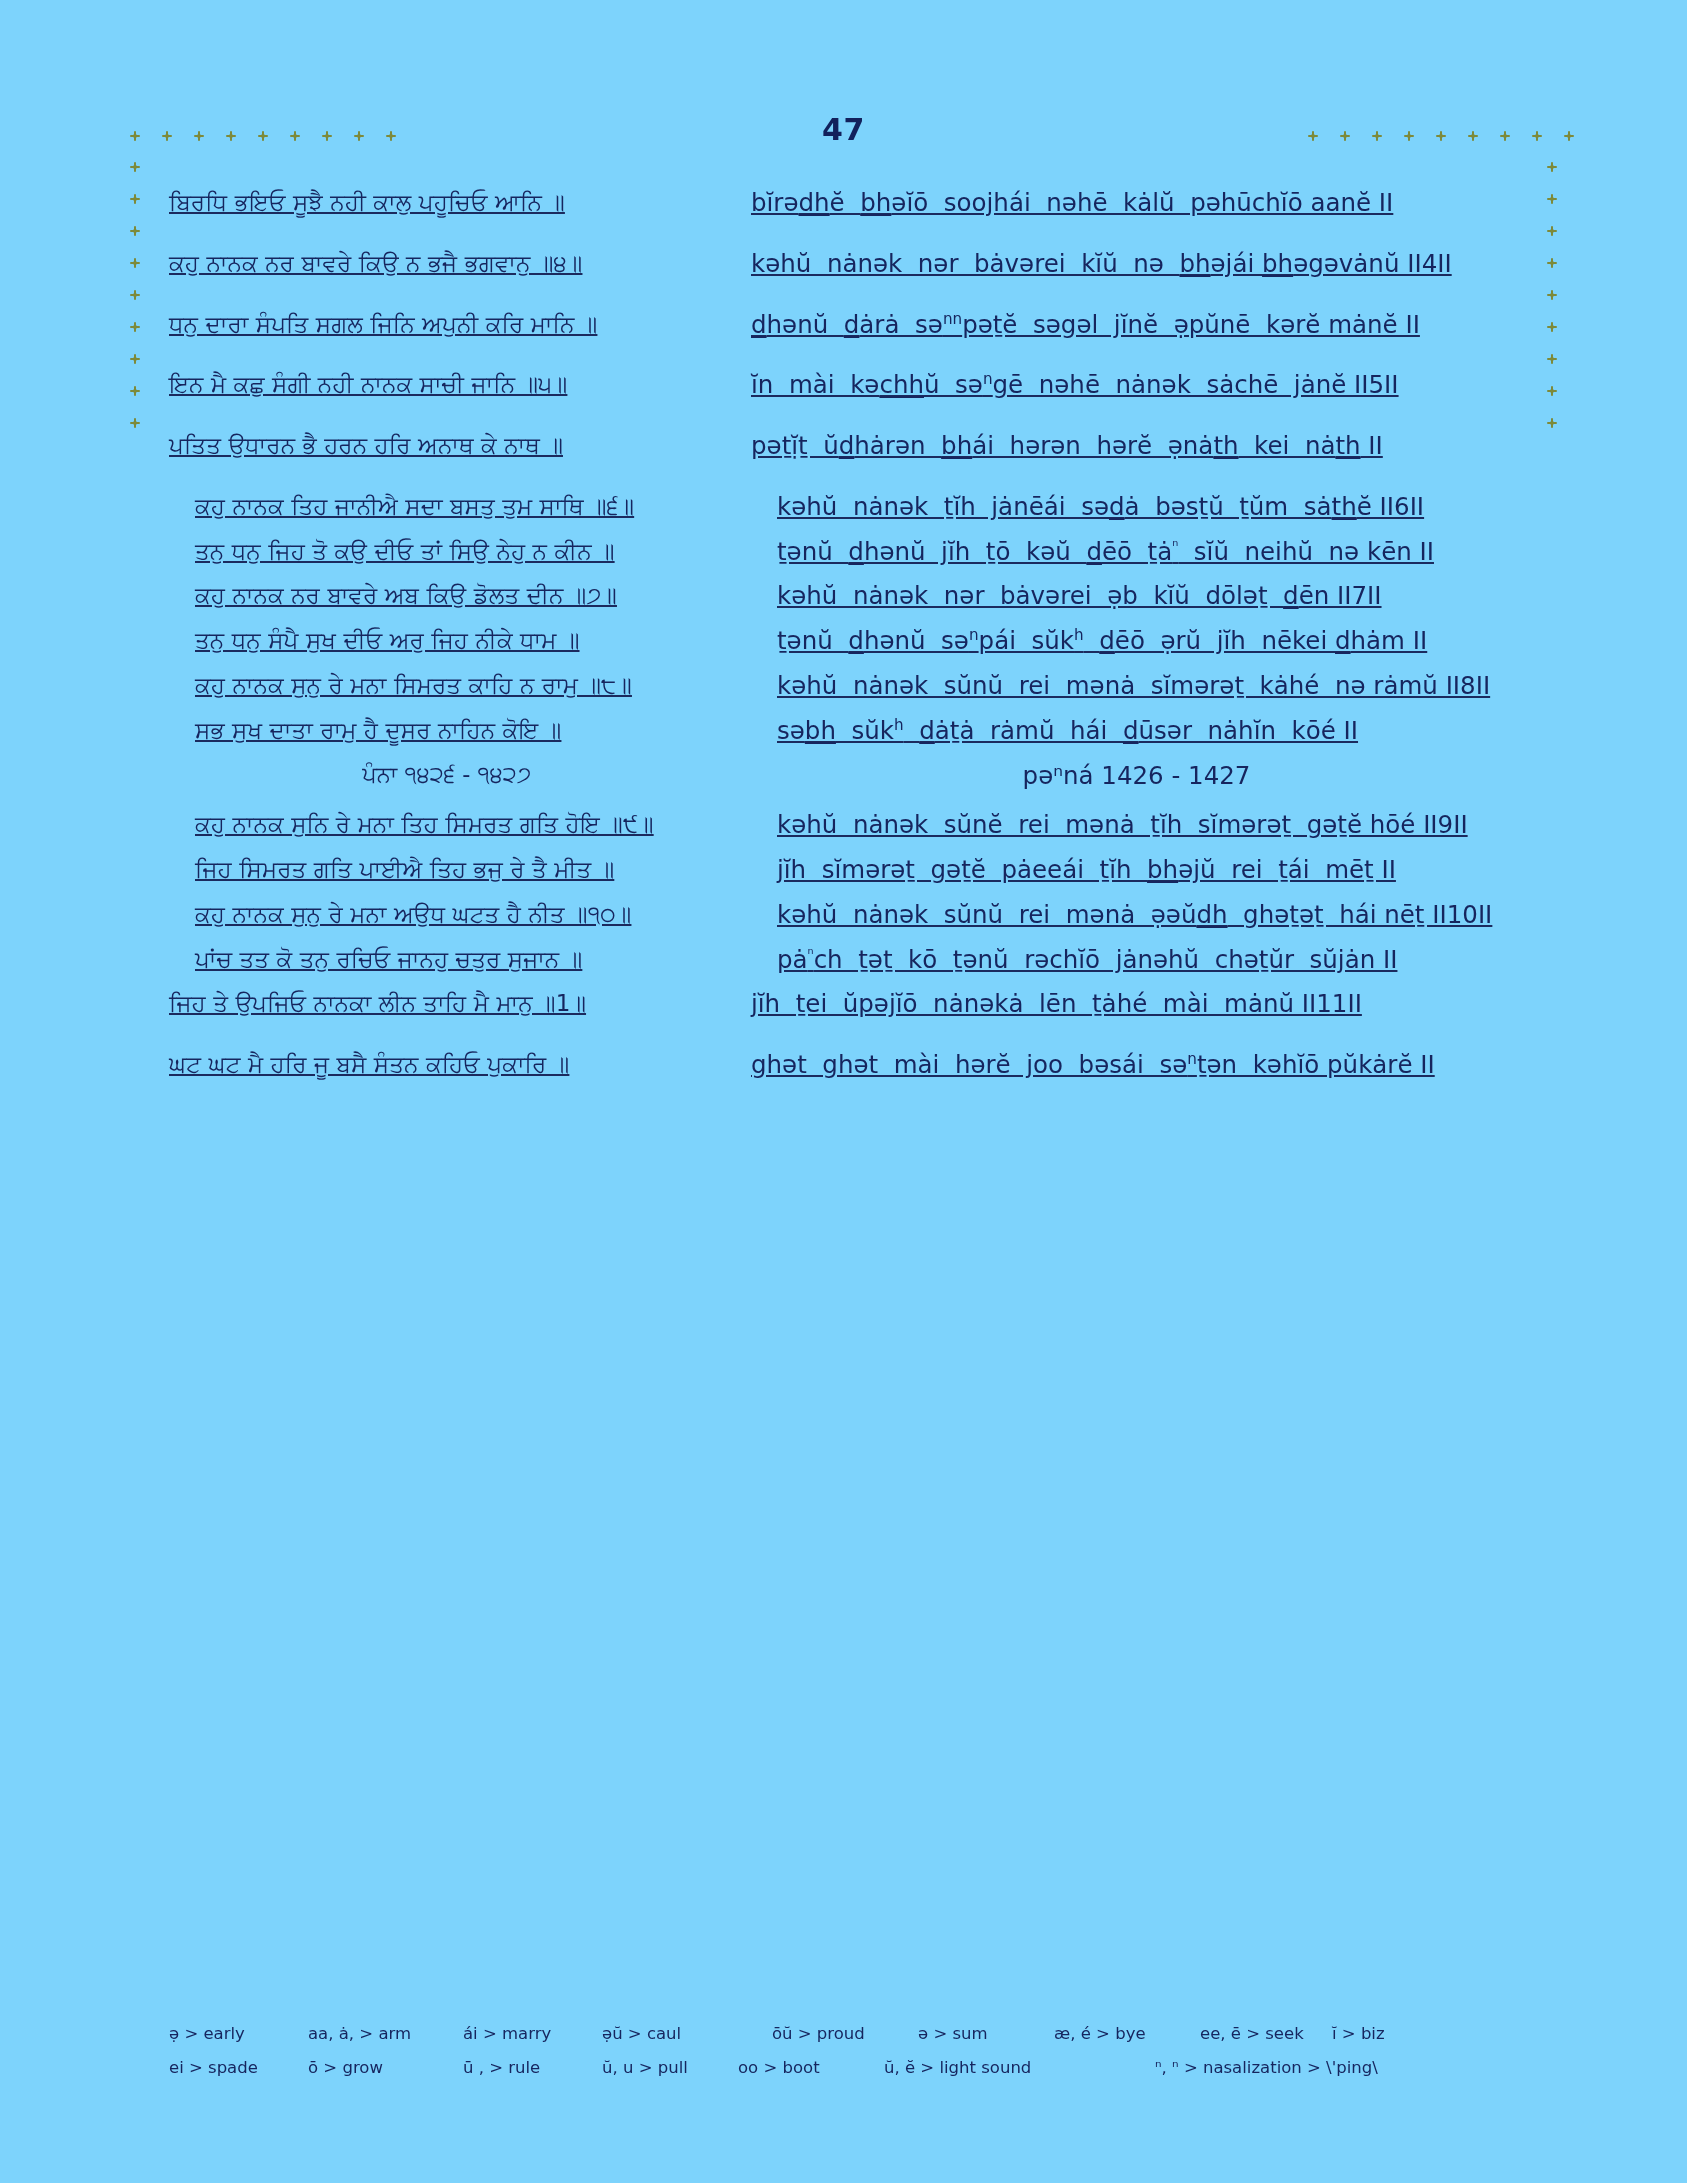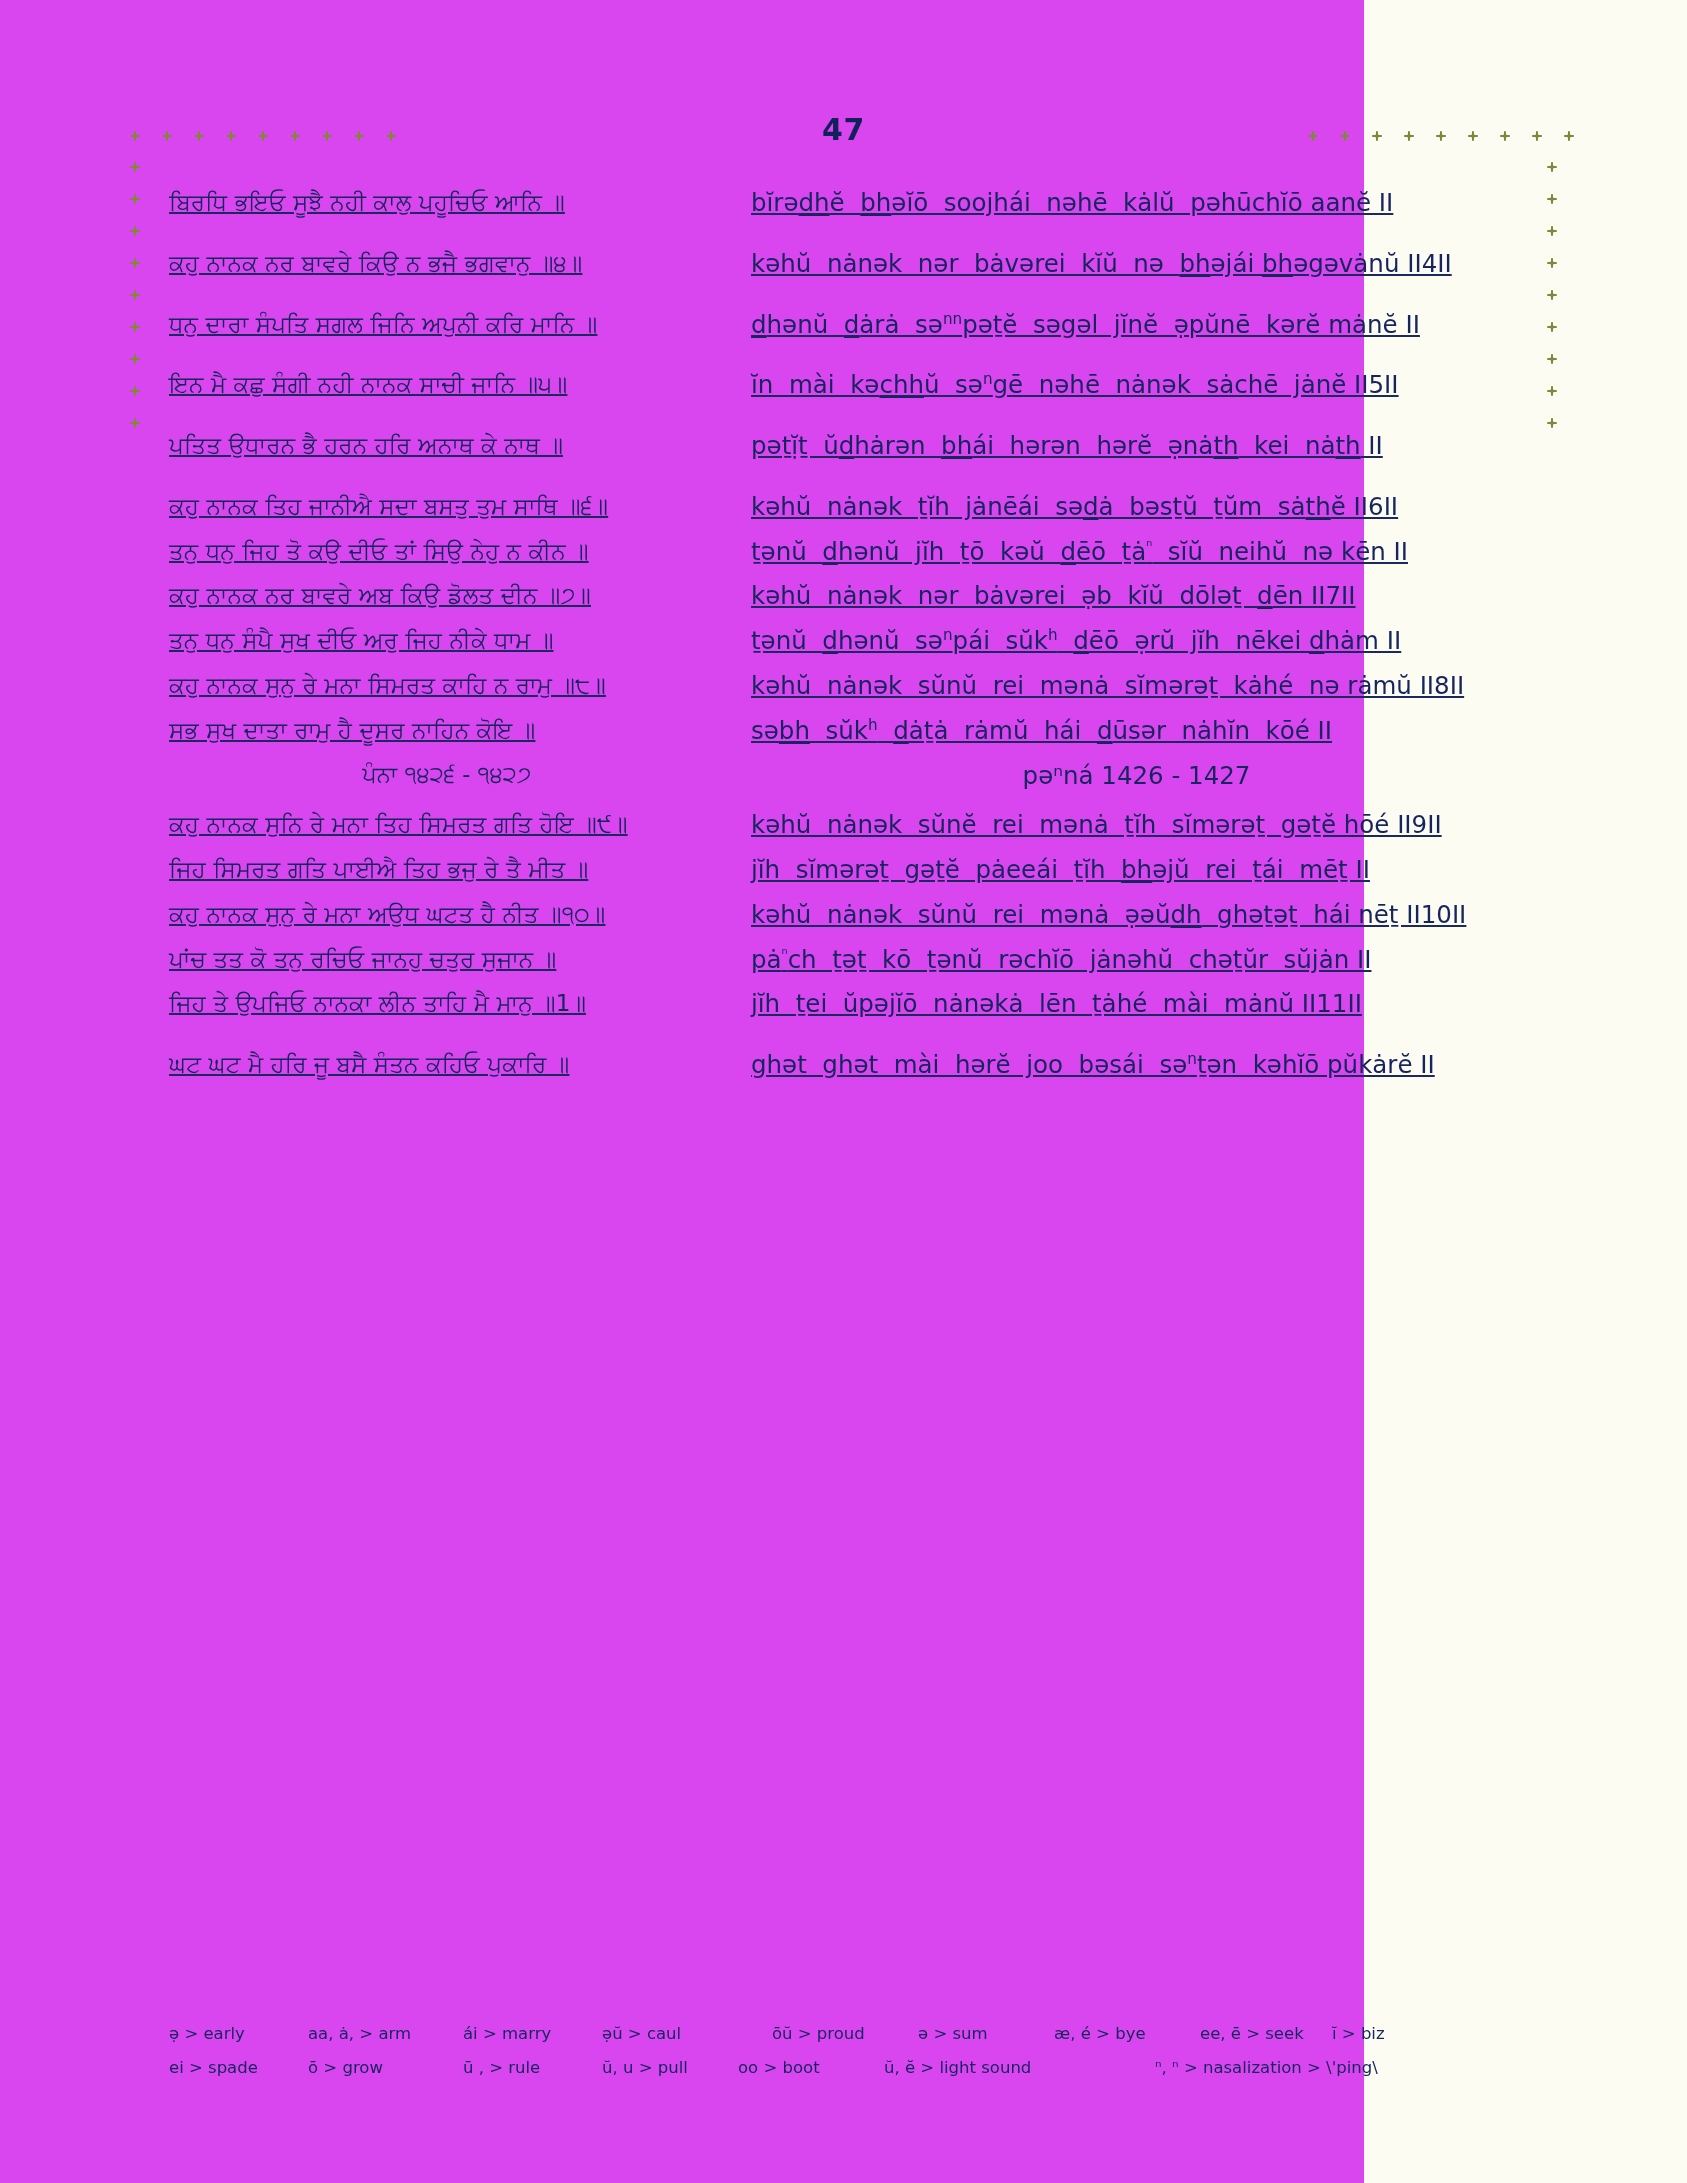--- a/index.html
+++ b/index.html
@@ -18,9 +18,9 @@
   .page {
     position: absolute;
     top: 0; left: 0;
-    width: 1364px;
+    width: 1687px;
     height: 2183px;
-    background: #d946ef;
+    background: #7dd3fc;
   }
 
   

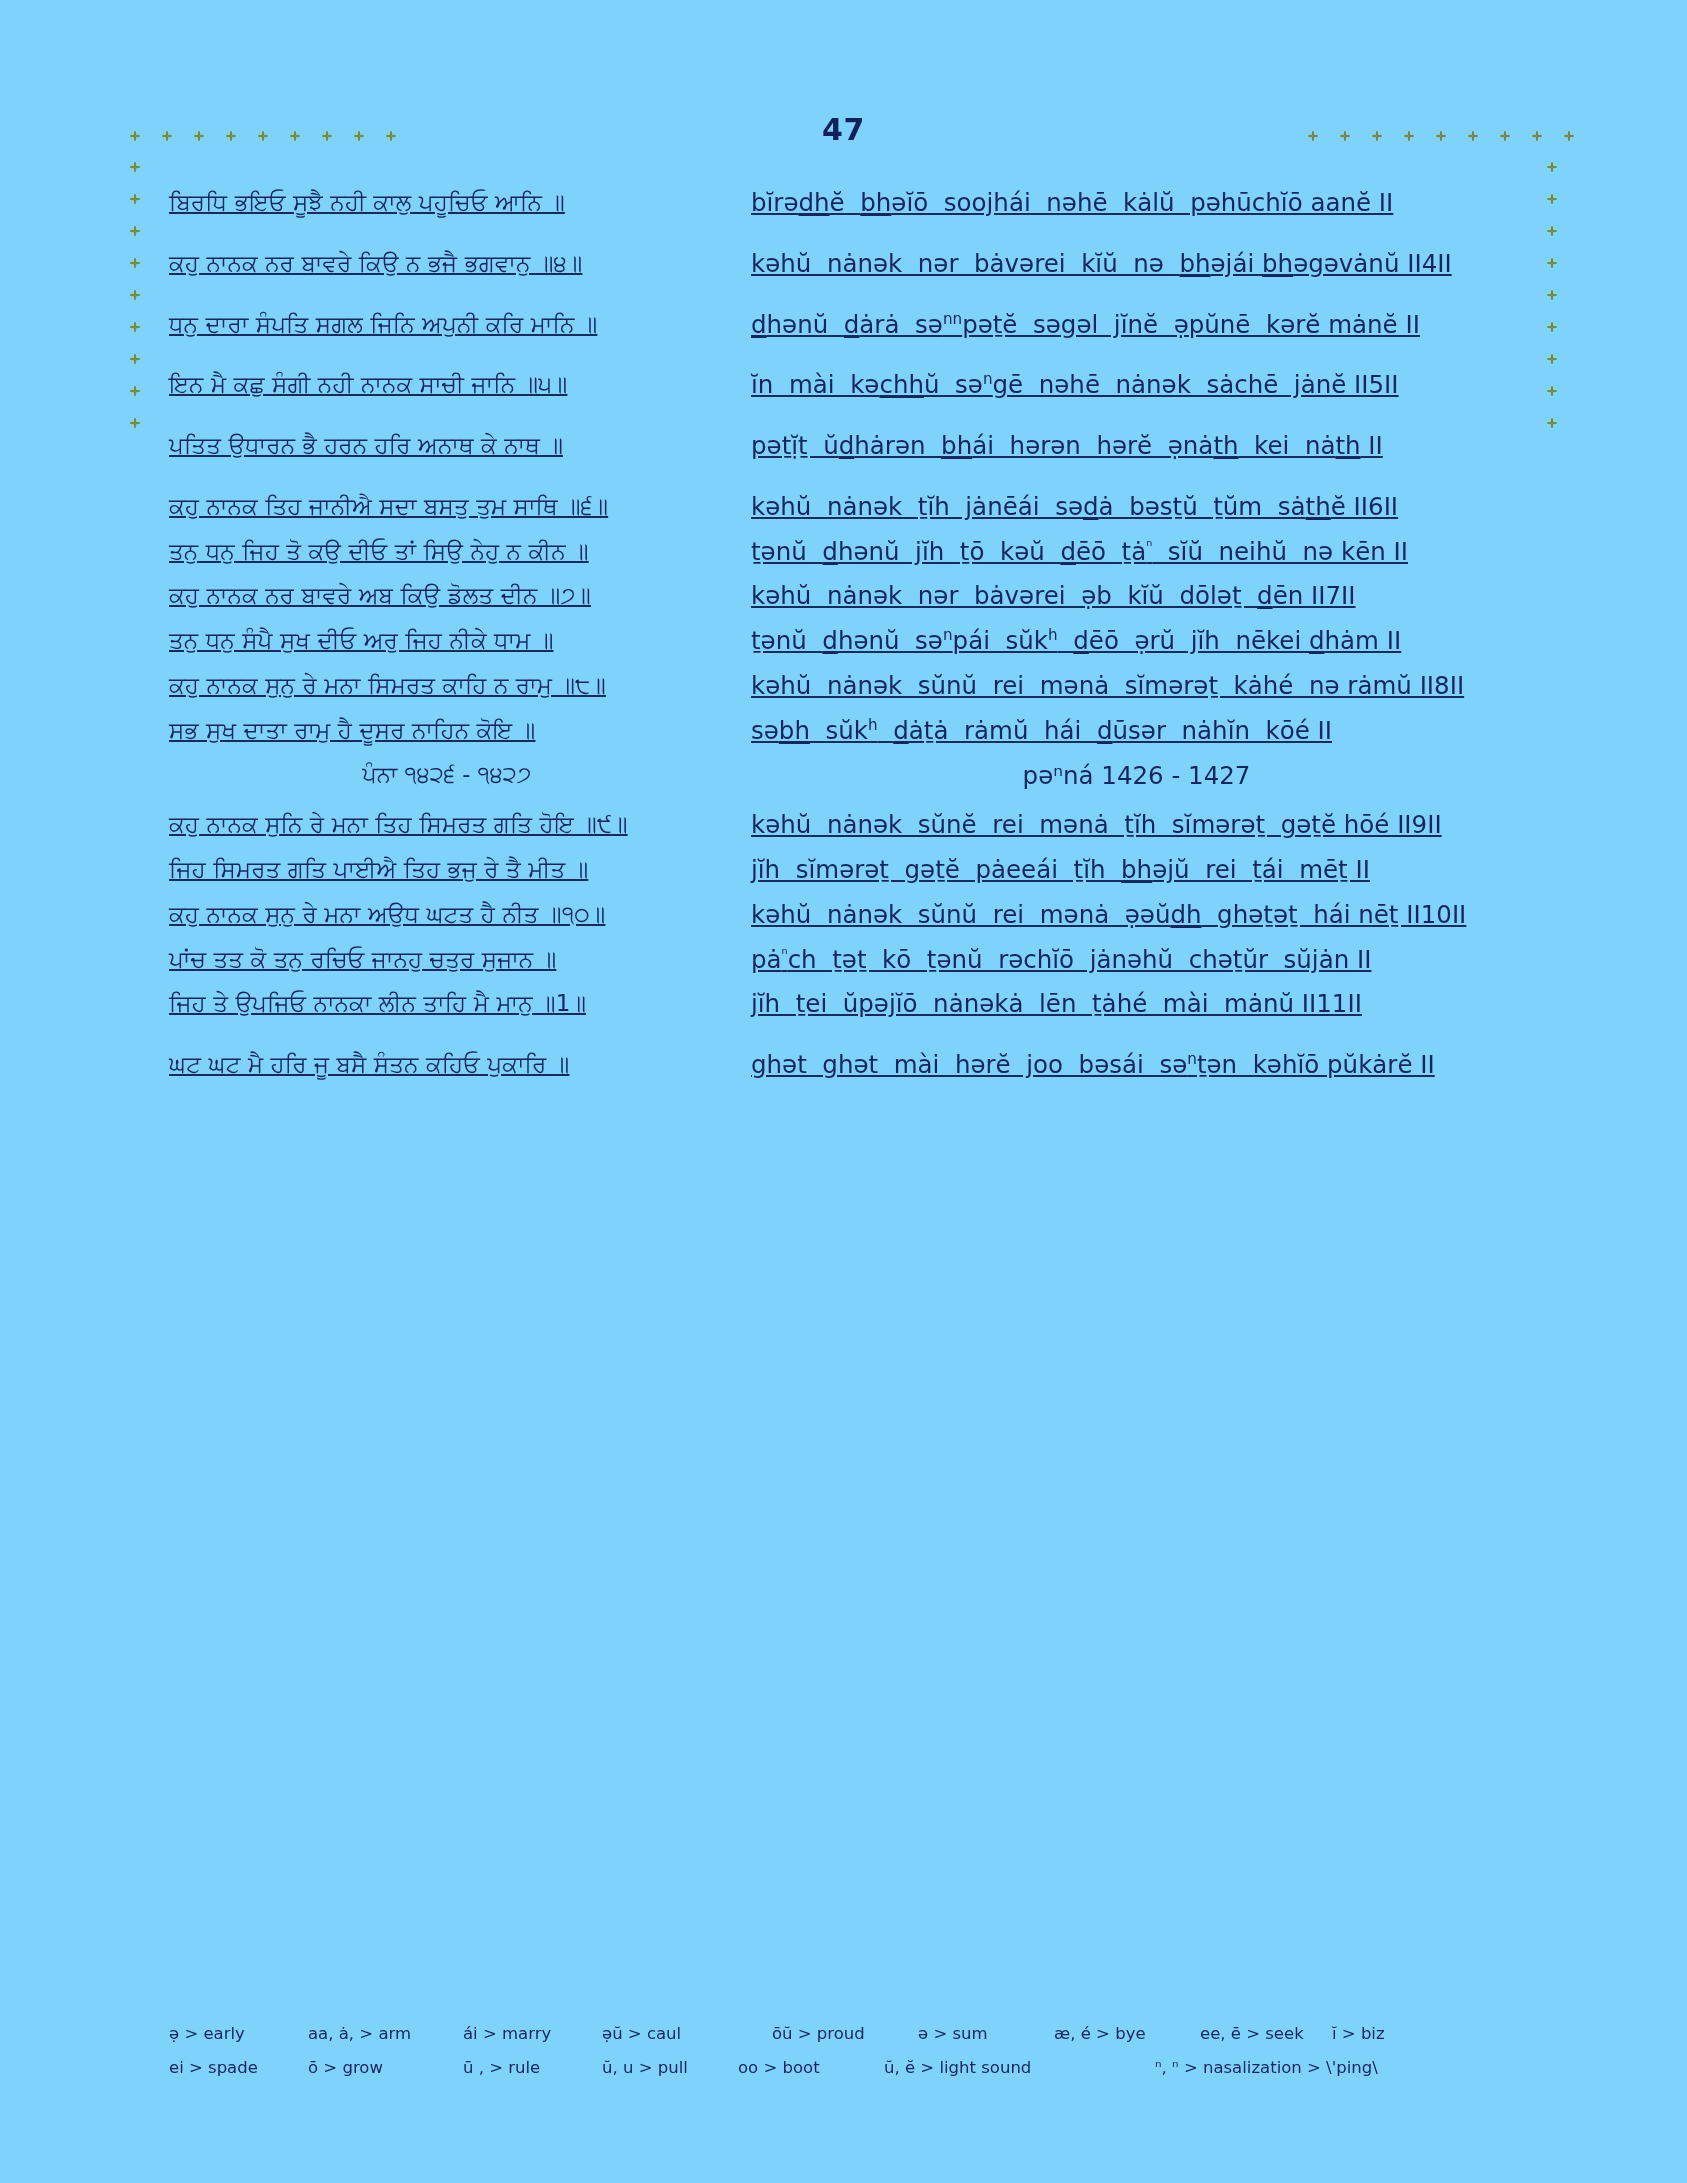--- a/index.html
+++ b/index.html
@@ -117,7 +117,7 @@
   }
   .col-rom.nojust { text-align: left; }
   .row.spaced { margin-bottom: 24px; }
-  .row.tight { margin-bottom: 8px; }
+  .row.tight { margin-bottom: 8px; justify-content: flex-end; }
   .u { text-decoration: underline; text-underline-offset: 2.6px; }
   sup { font-size: 0.62em; vertical-align: super; }
 

